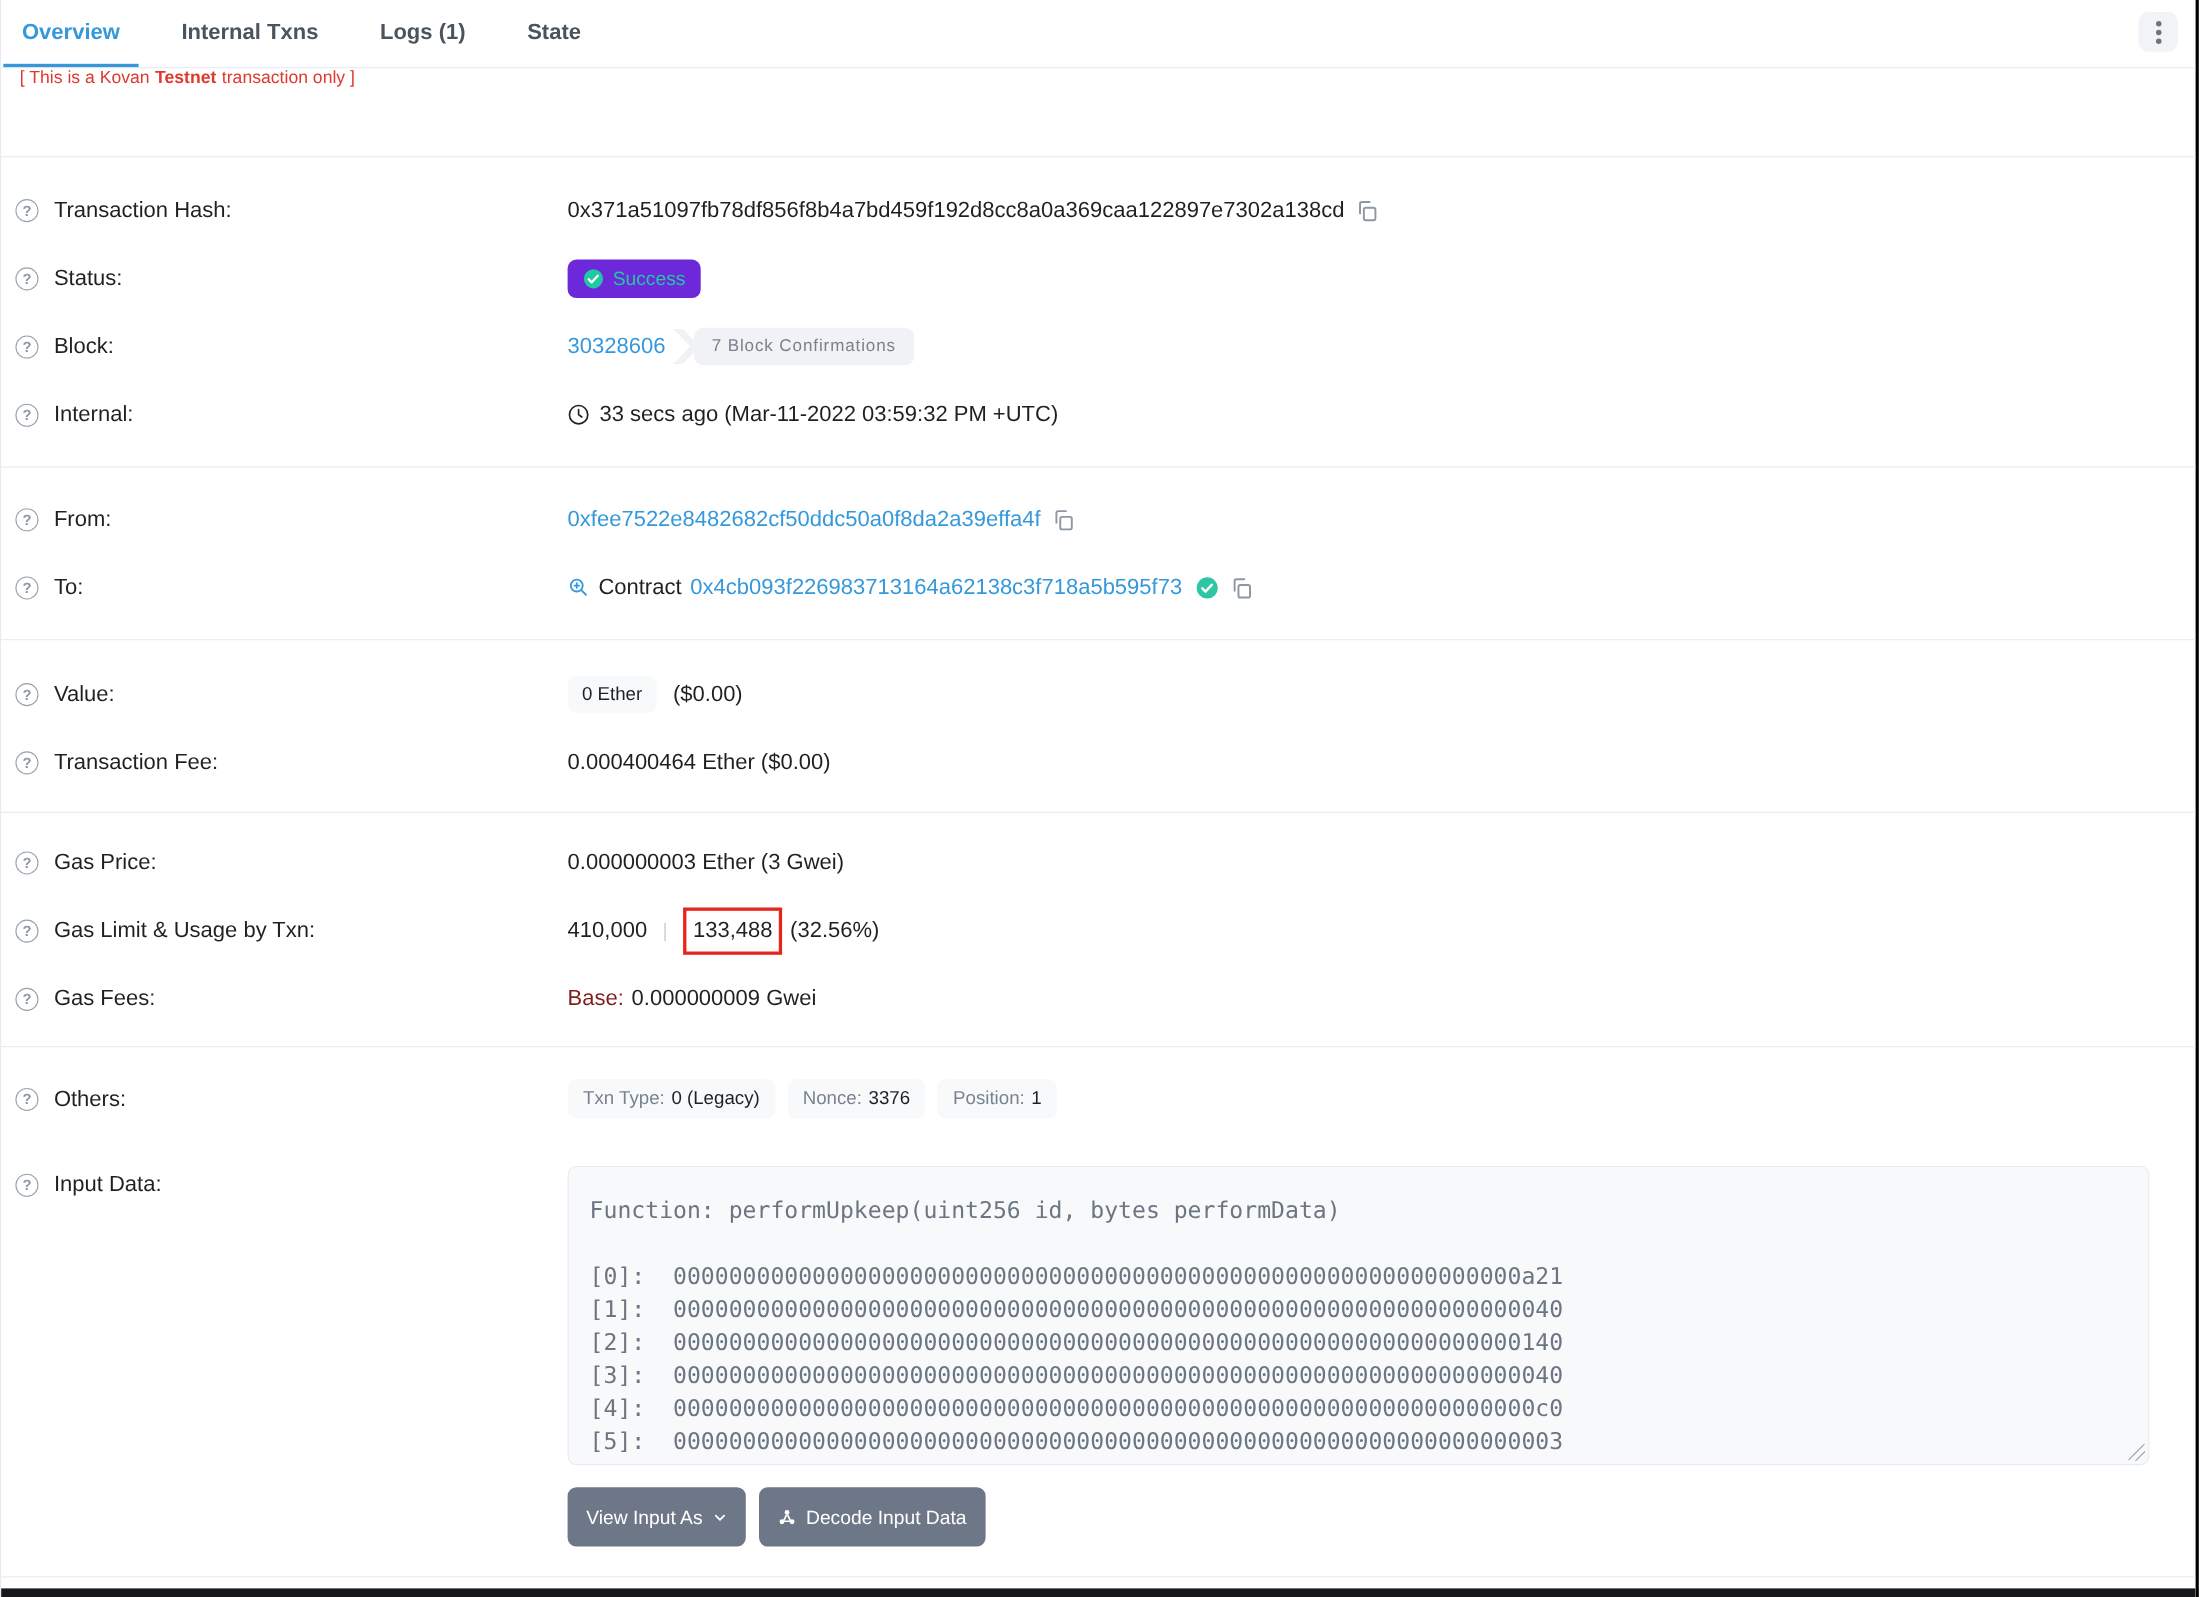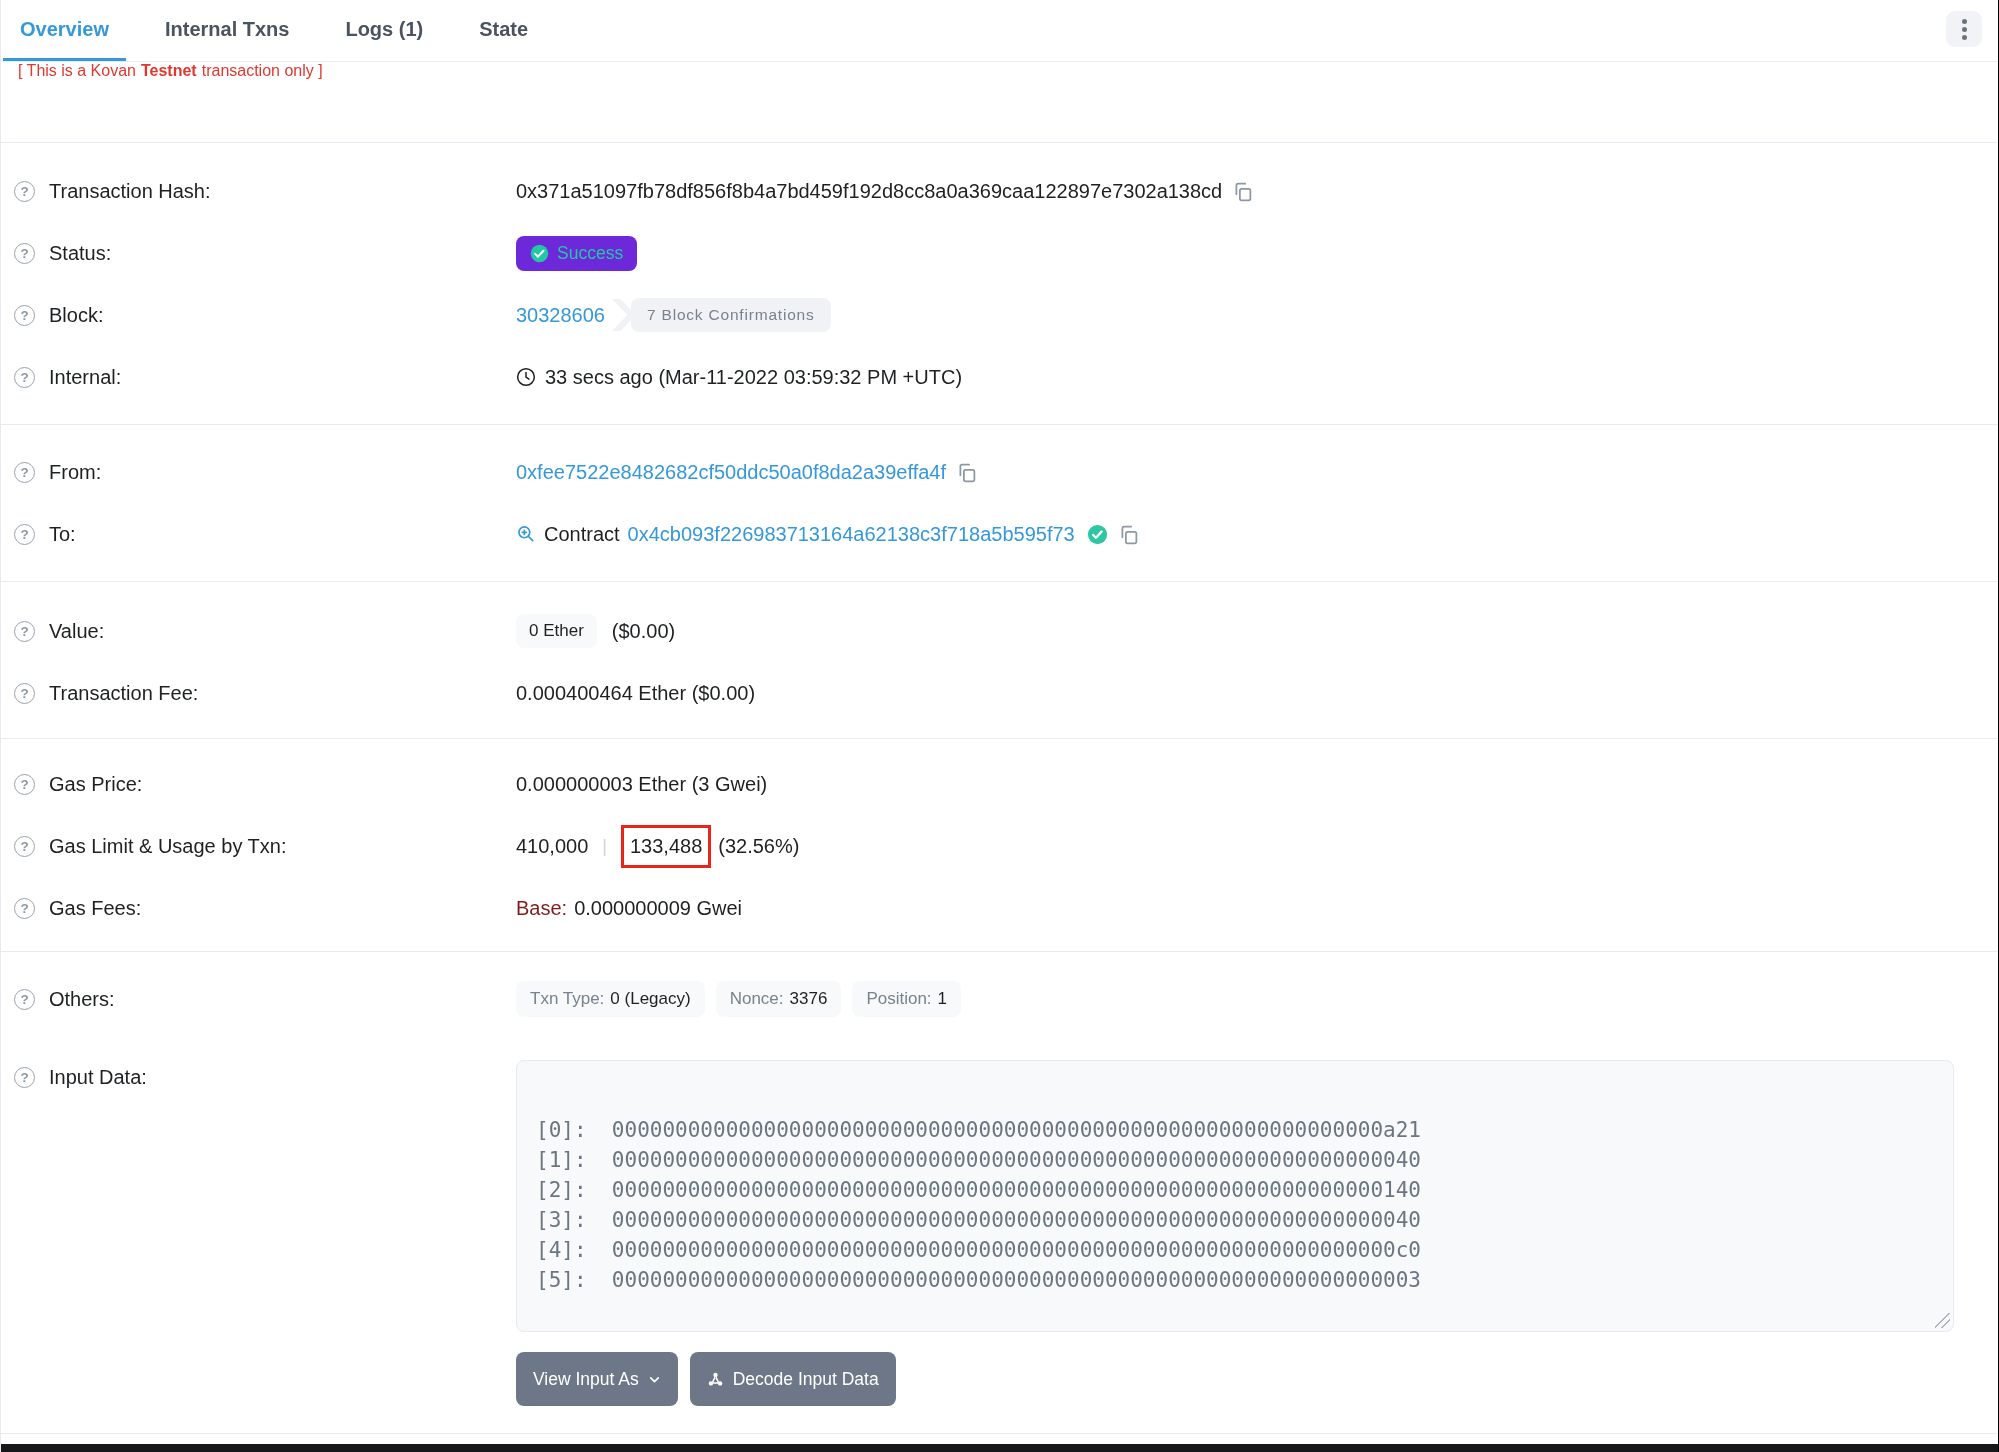--- a/index.html
+++ b/index.html
@@ -7,7 +7,7 @@
     position:relative;
     width:1999px;height:1452px;
     box-sizing:border-box;
-    border-left:1px solid #e7eaf3;border-right:1px solid #000000;
+    border-left:1px solid #e7eaf3;border-right:3px solid #000000;
     font-family:"Liberation Sans",sans-serif;
     color:#1e2022;font-size:20px;
     overflow:hidden;background:#fff;

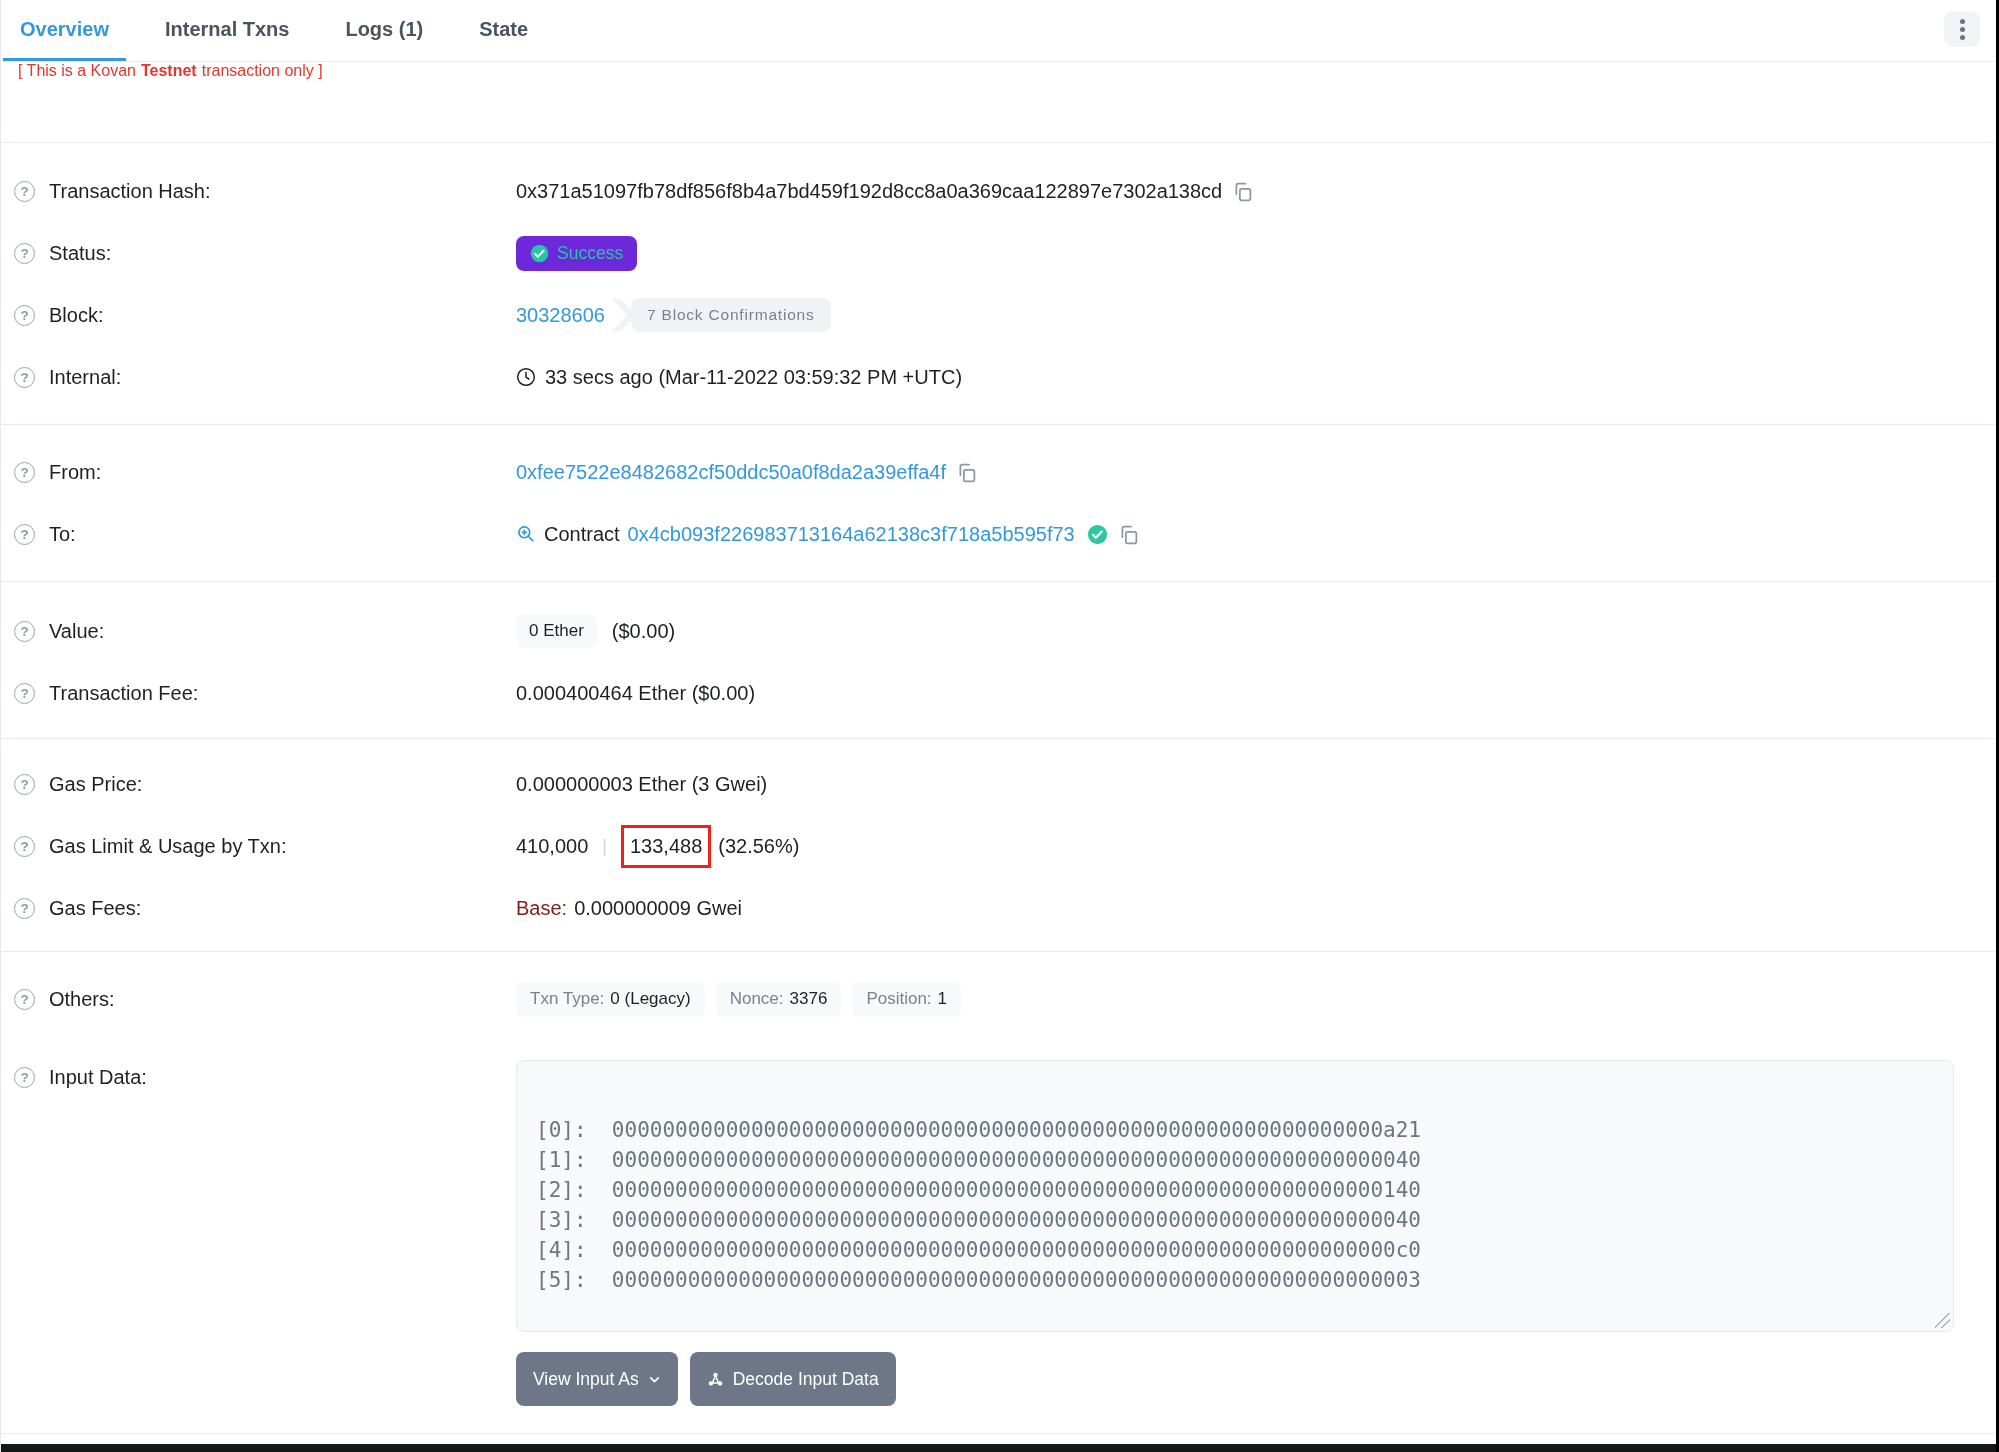--- a/index.html
+++ b/index.html
@@ -286,6 +286,7 @@
       </div>
       <div class="val" style="display:block">
         <div class="inputbox">
+          <div class="iline">Function: performUpkeep(uint256 id, bytes performData)</div>
           <div class="iline"></div>
           <div class="iline">[0]:  0000000000000000000000000000000000000000000000000000000000000a21</div>
           <div class="iline">[1]:  0000000000000000000000000000000000000000000000000000000000000040</div>

